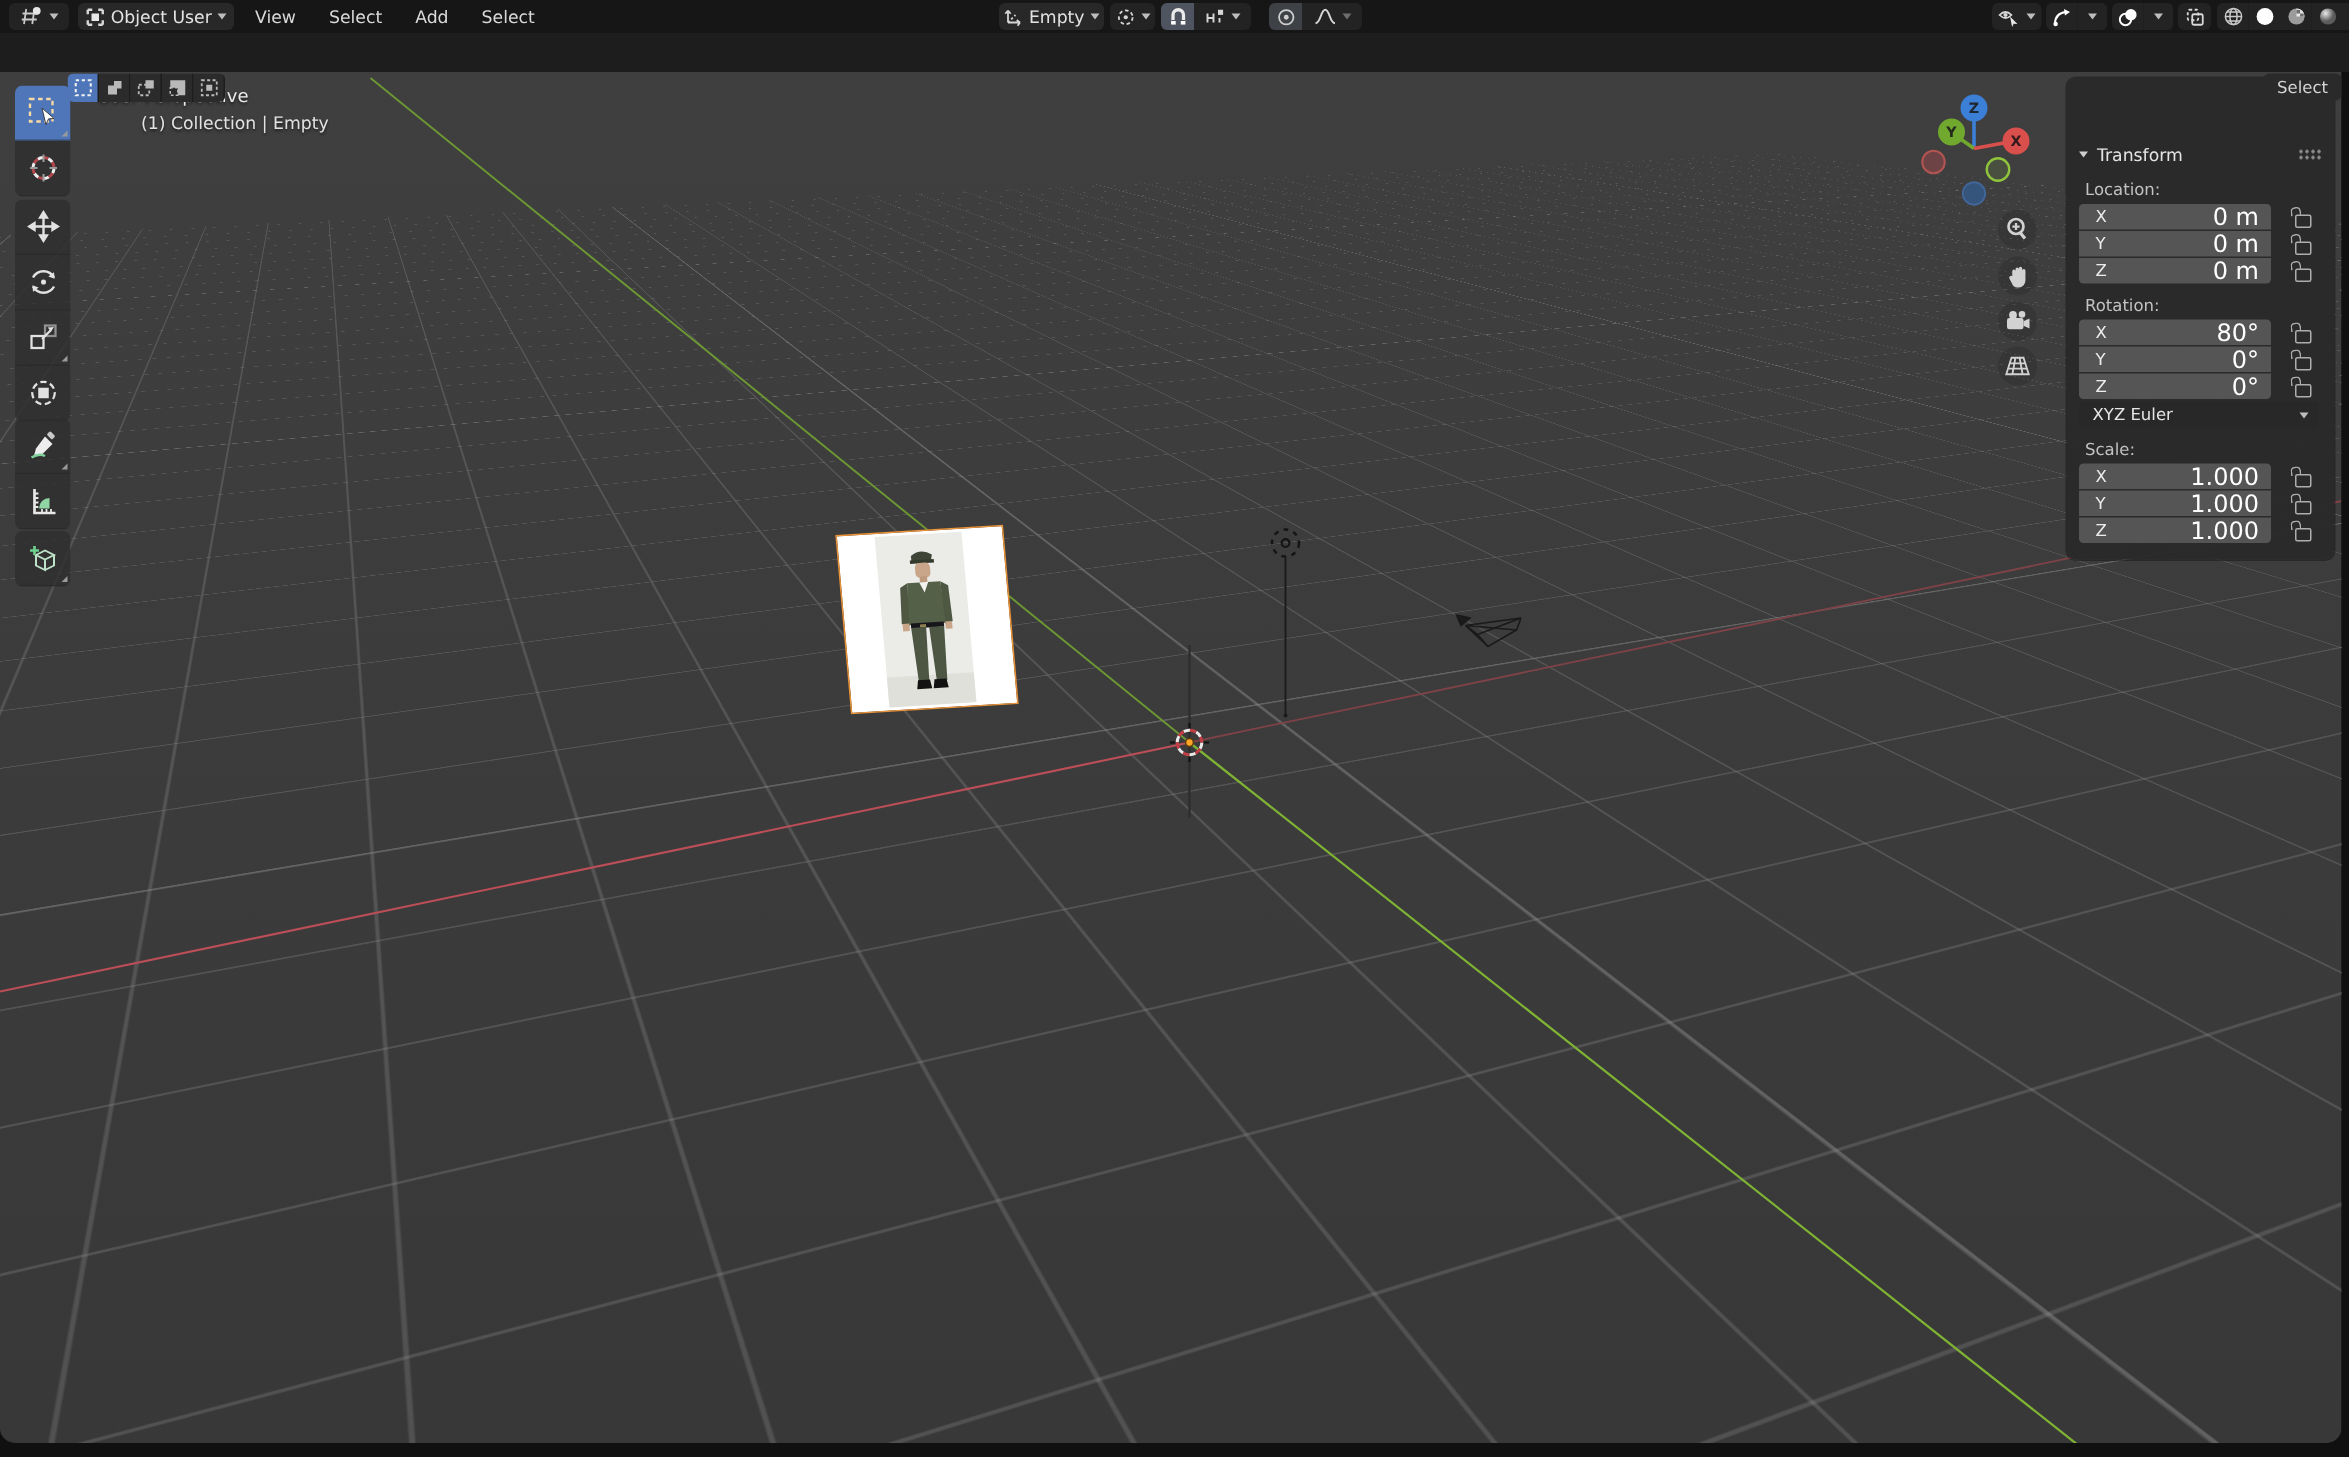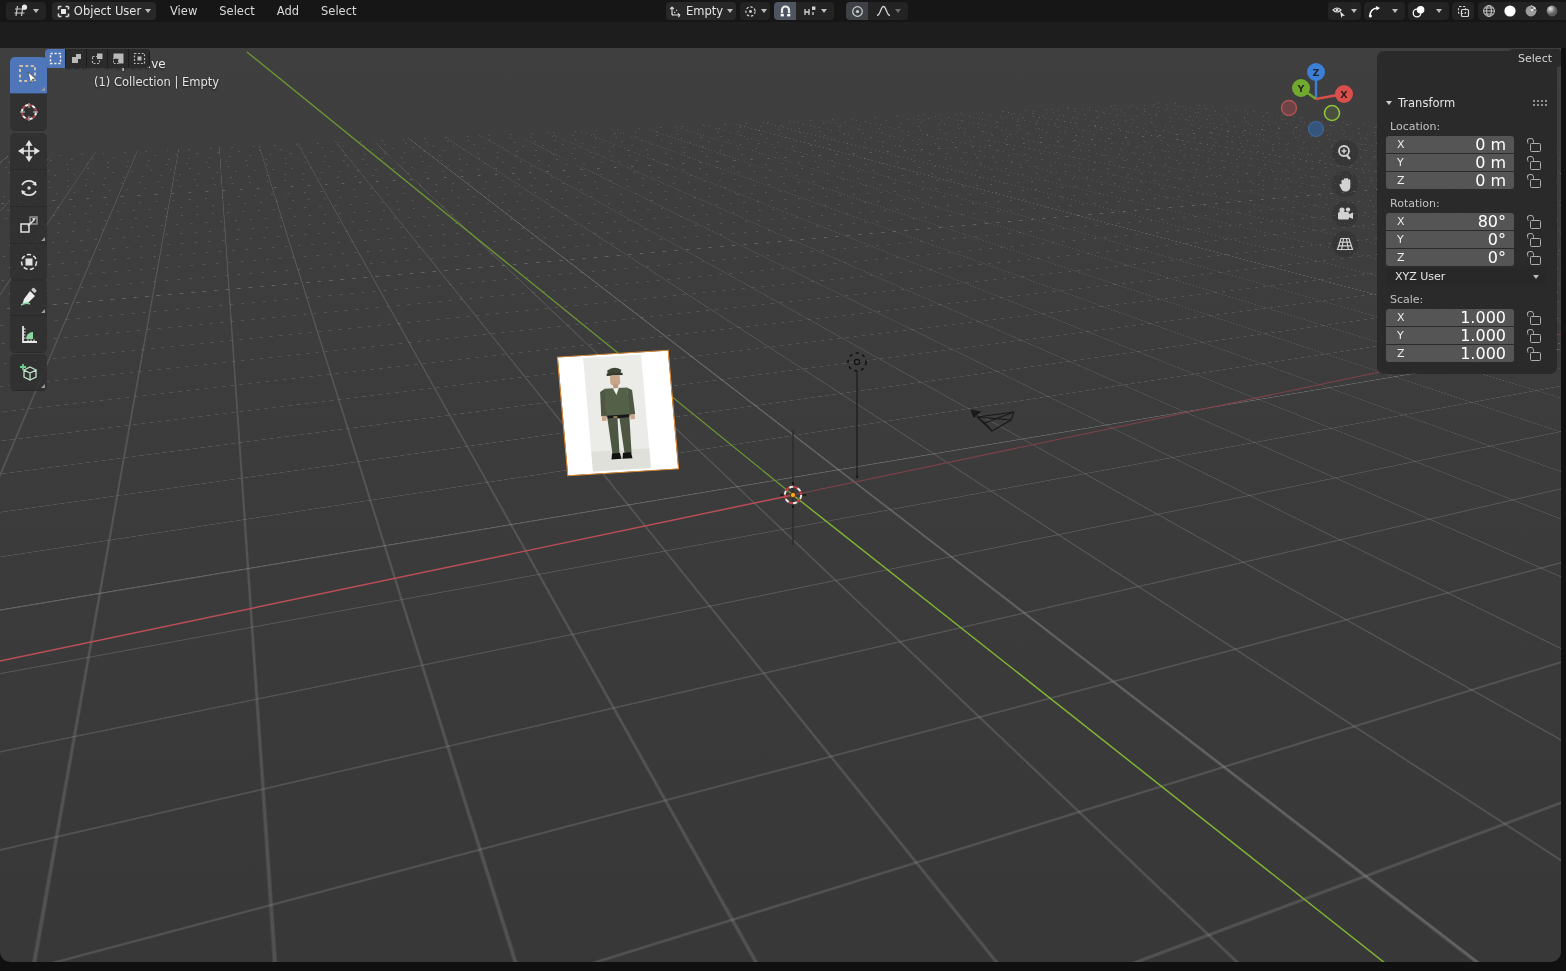--- a/index.html
+++ b/index.html
@@ -592,7 +592,7 @@
     </div>
 
     <div class="dropdown">
-      <span class="dtext">XYZ User</span>
+      <span class="dtext">XYZ Euler</span>
       <span class="chev"></span>
     </div>
 

